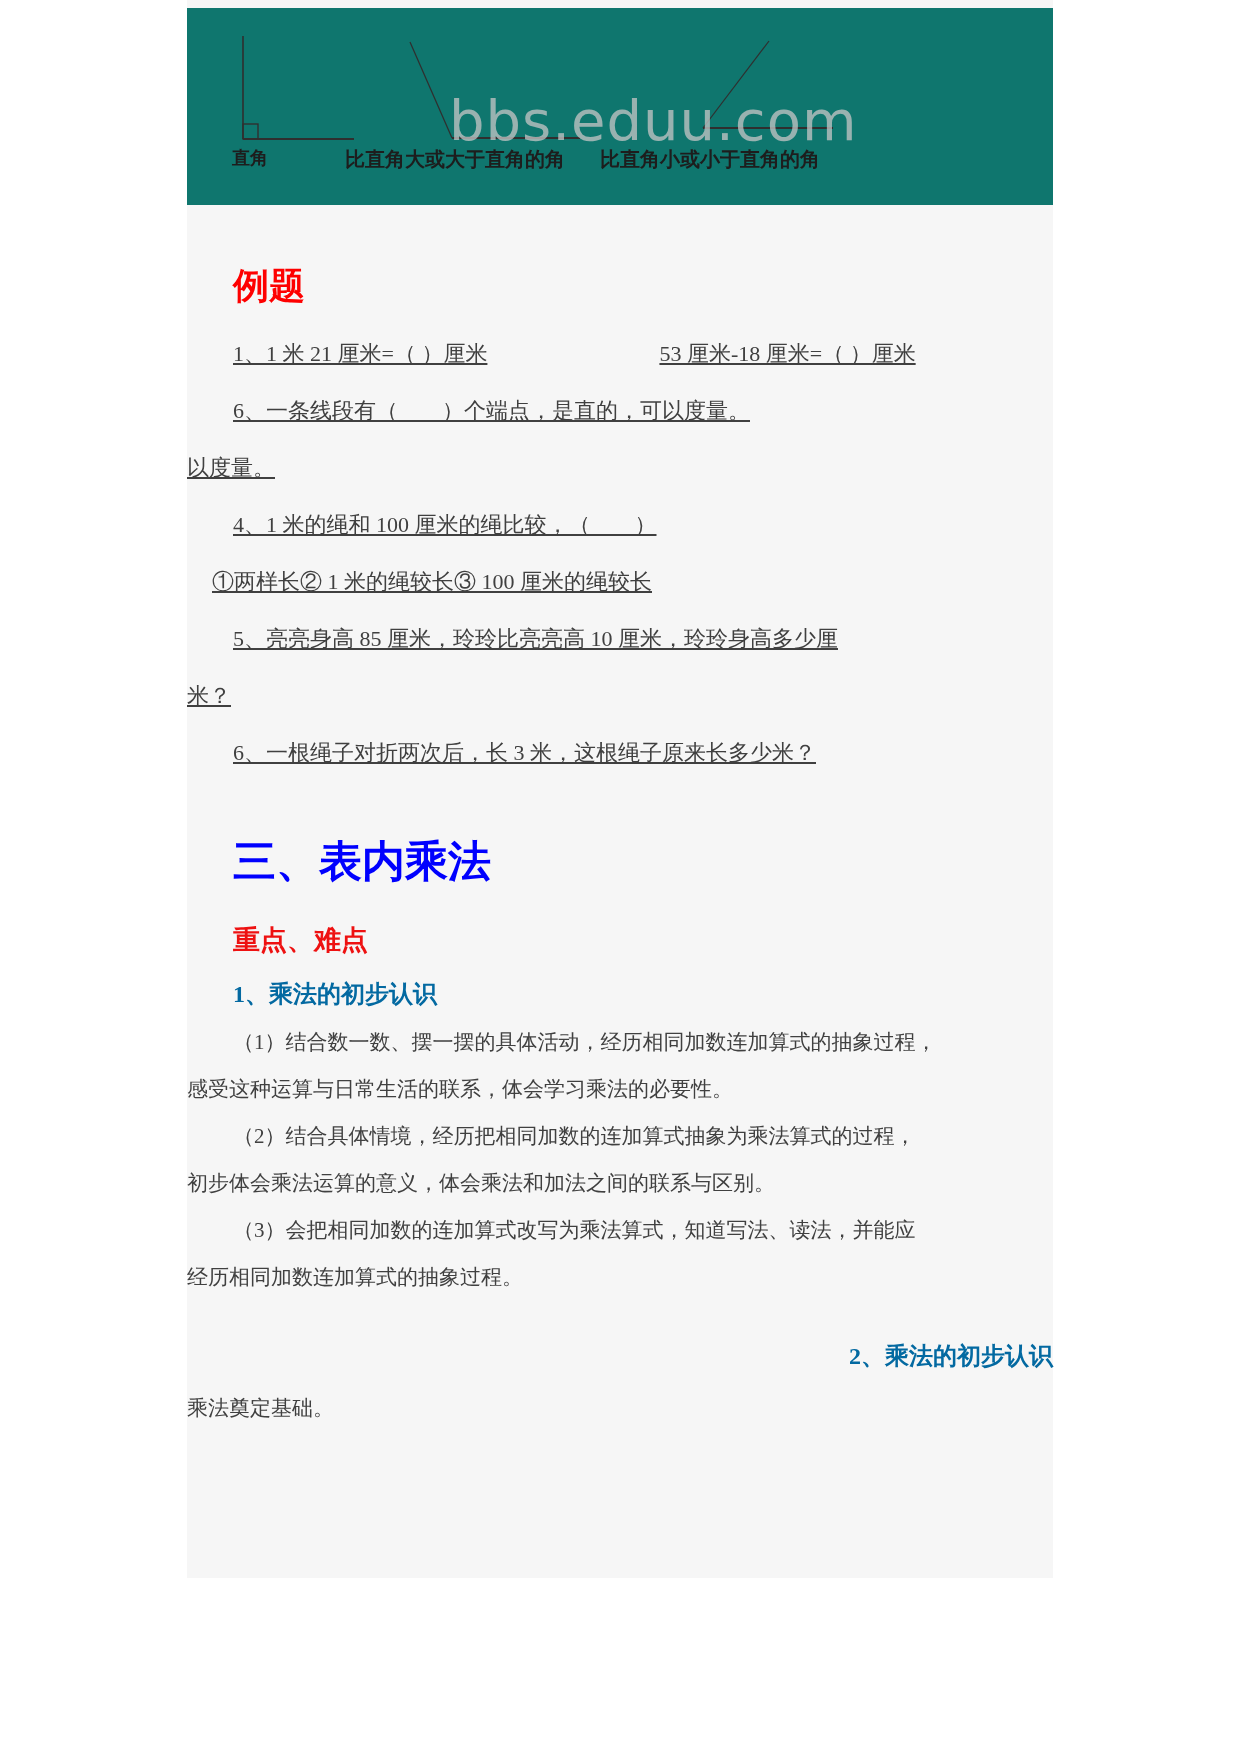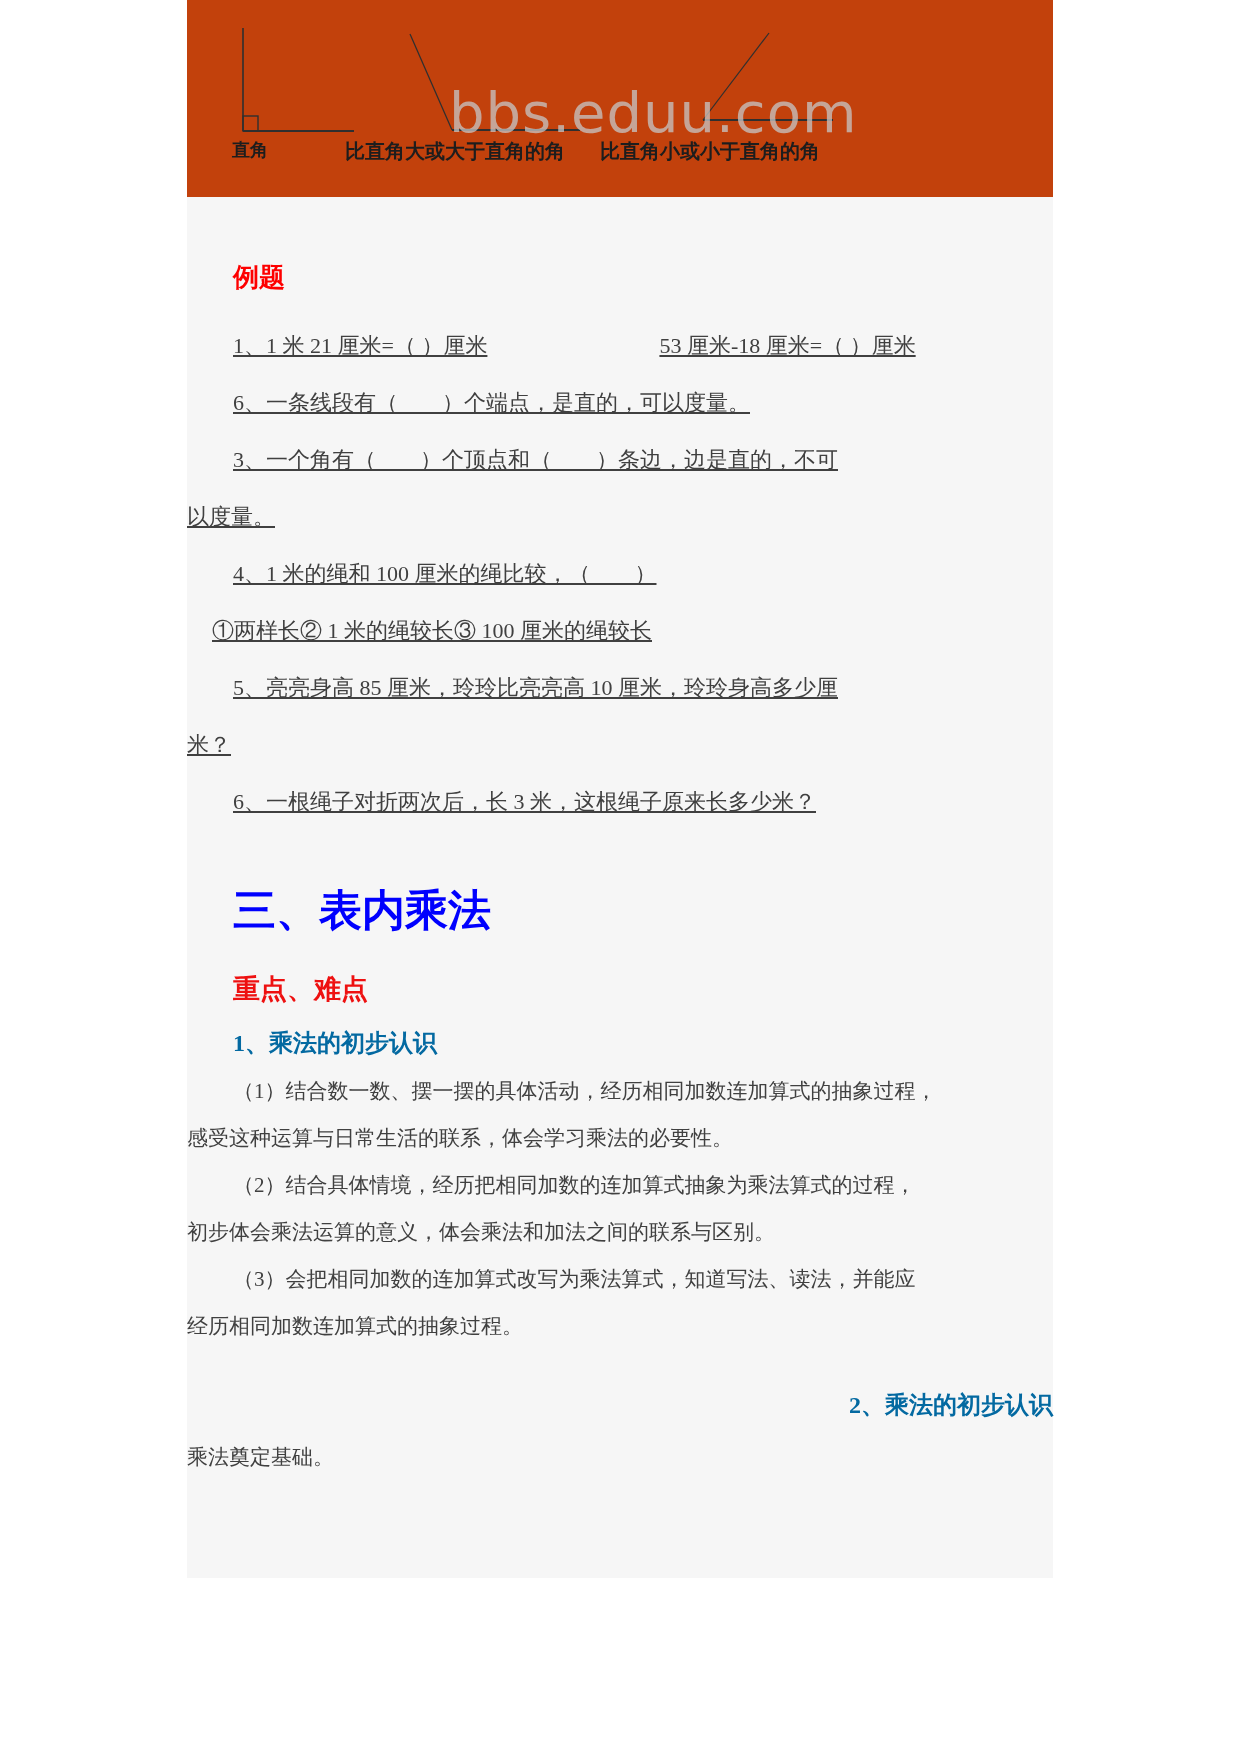--- a/index.html
+++ b/index.html
@@ -14,7 +14,7 @@
 
   
   .figure {
-    position:relative; width:866px; height:197px; background:#c2410c;
+    position:relative; width:866px; height:197px; background:#0f766e;margin-top:8px;
   }
   .figure svg { position:absolute; left:0; top:0; }
   .fig-label {

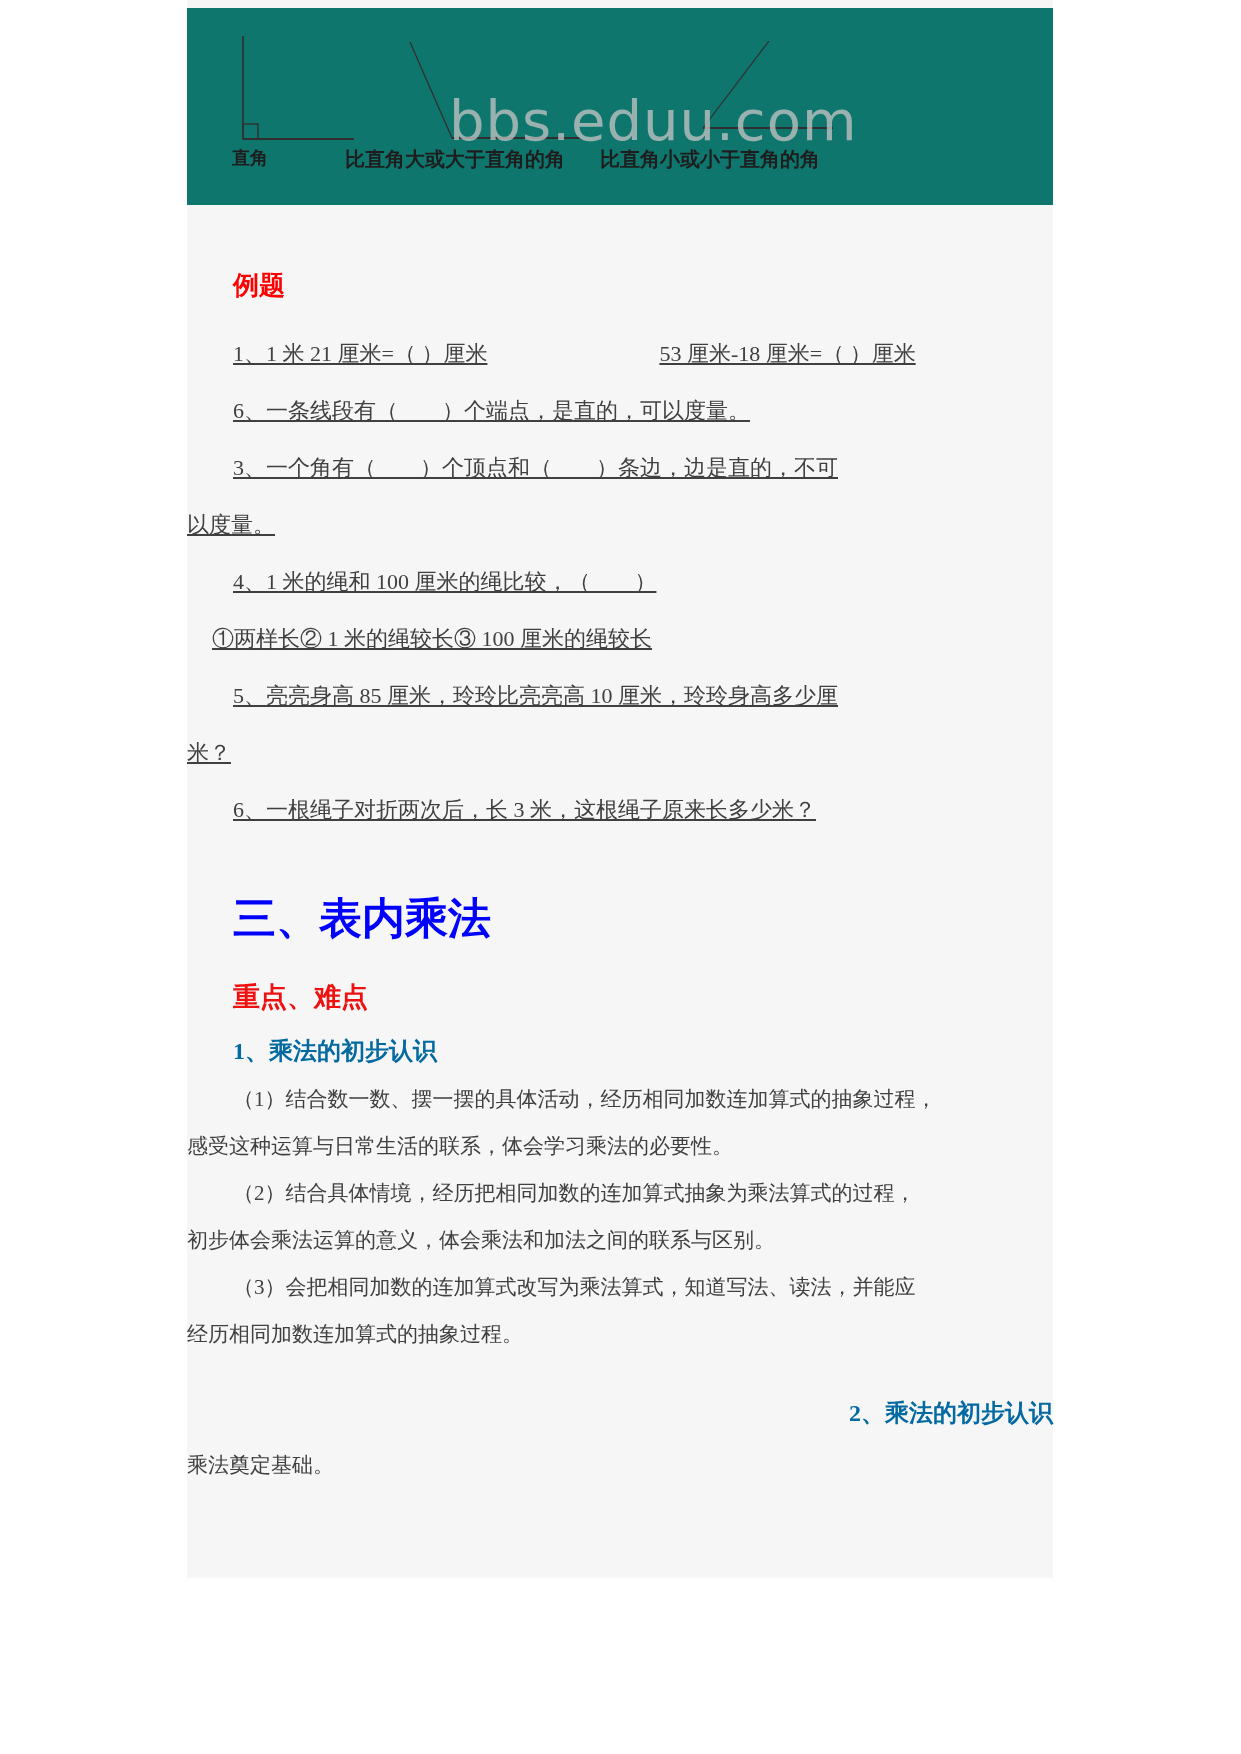--- a/index.html
+++ b/index.html
@@ -35,7 +35,7 @@
   
   .doc { color:#404040; }
   .liti-heading {
-    margin:64px 0 16px 46px; font-size:26px; line-height:34px;
+    margin:64px 0 16px 46px; font-size:36px; line-height:34px;
     font-weight:bold; color:#fe0000;
   }
   .liti-lines { margin-top:22px; font-size:22px; line-height:57px;text-decoration:underline; }

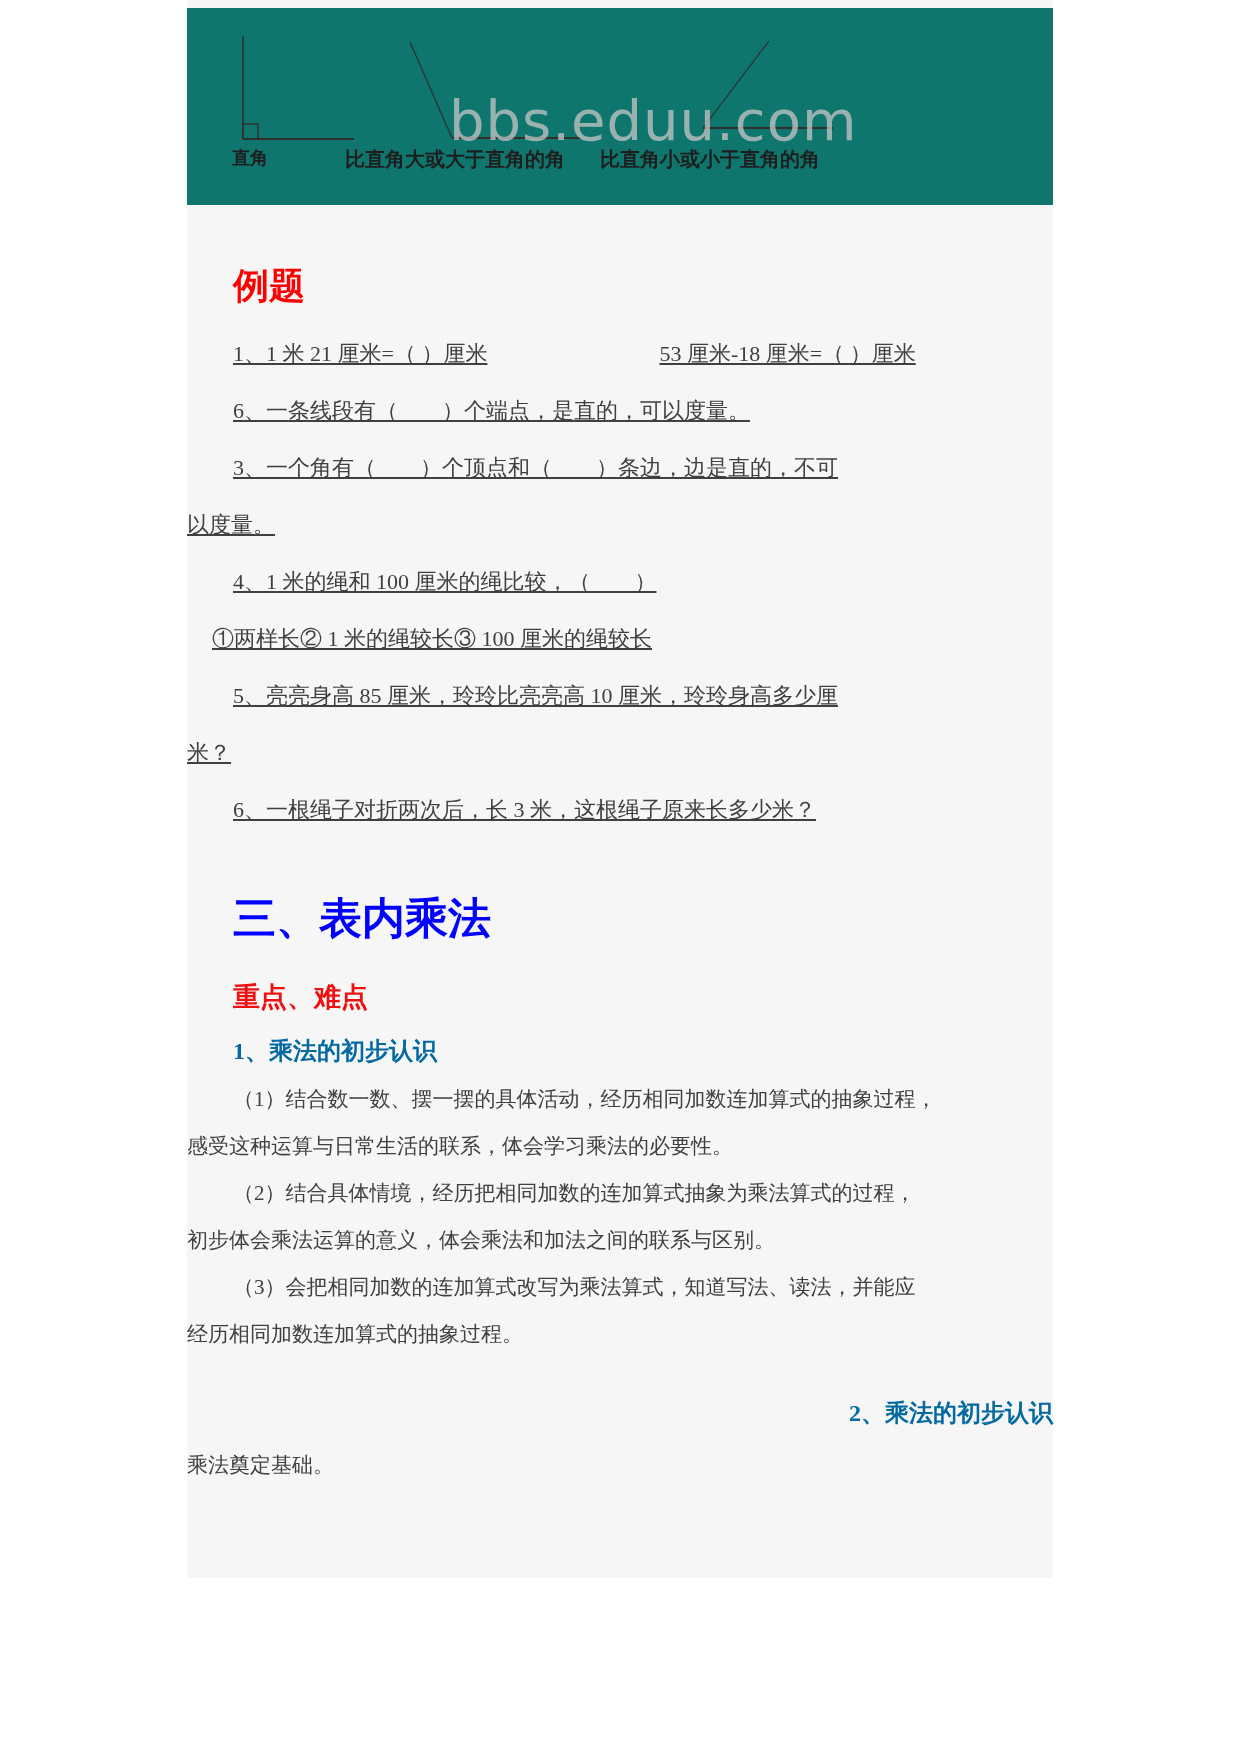--- a/index.html
+++ b/index.html
@@ -94,7 +94,6 @@
     <div class="liti-lines">
       <div class="line i2"><span>1、1 米 21 厘米=（ ）厘米</span><span class="gap-spacer"></span><span>53 厘米-18 厘米=（ ）厘米</span></div>
       <div class="line i2">6、一条线段有（　　）个端点，是直的，可以度量。</div>
-      <div class="line i2">3、一个角有（　　）个顶点和（　　）条边，边是直的，不可</div>
       <div class="line i0">以度量。</div>
       <div class="line i2">4、1 米的绳和 100 厘米的绳比较，（　　）</div>
       <div class="line i1">①两样长② 1 米的绳较长③ 100 厘米的绳较长</div>

